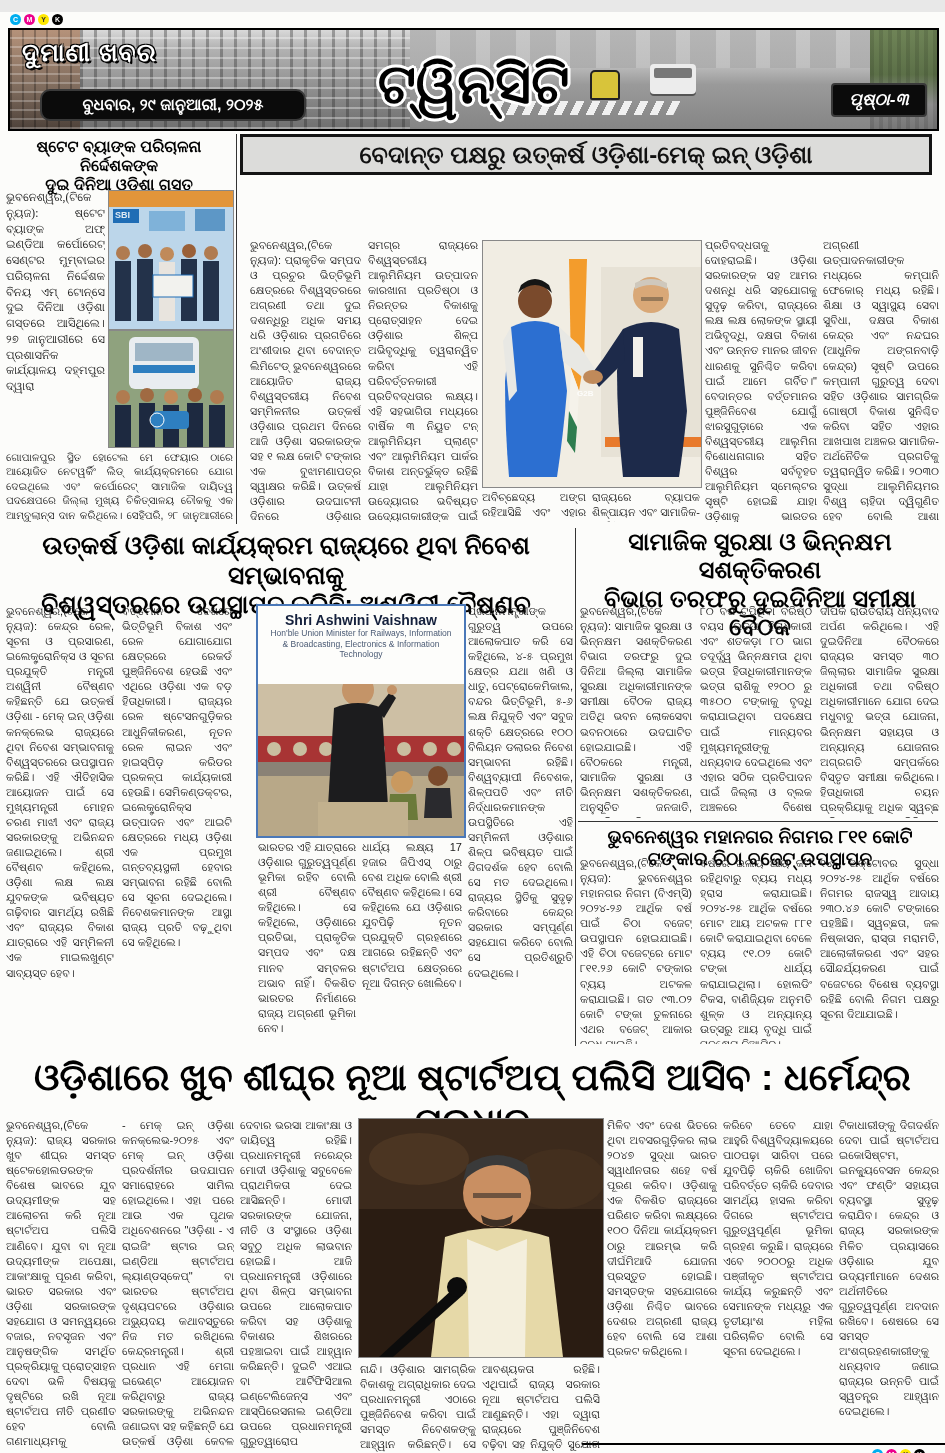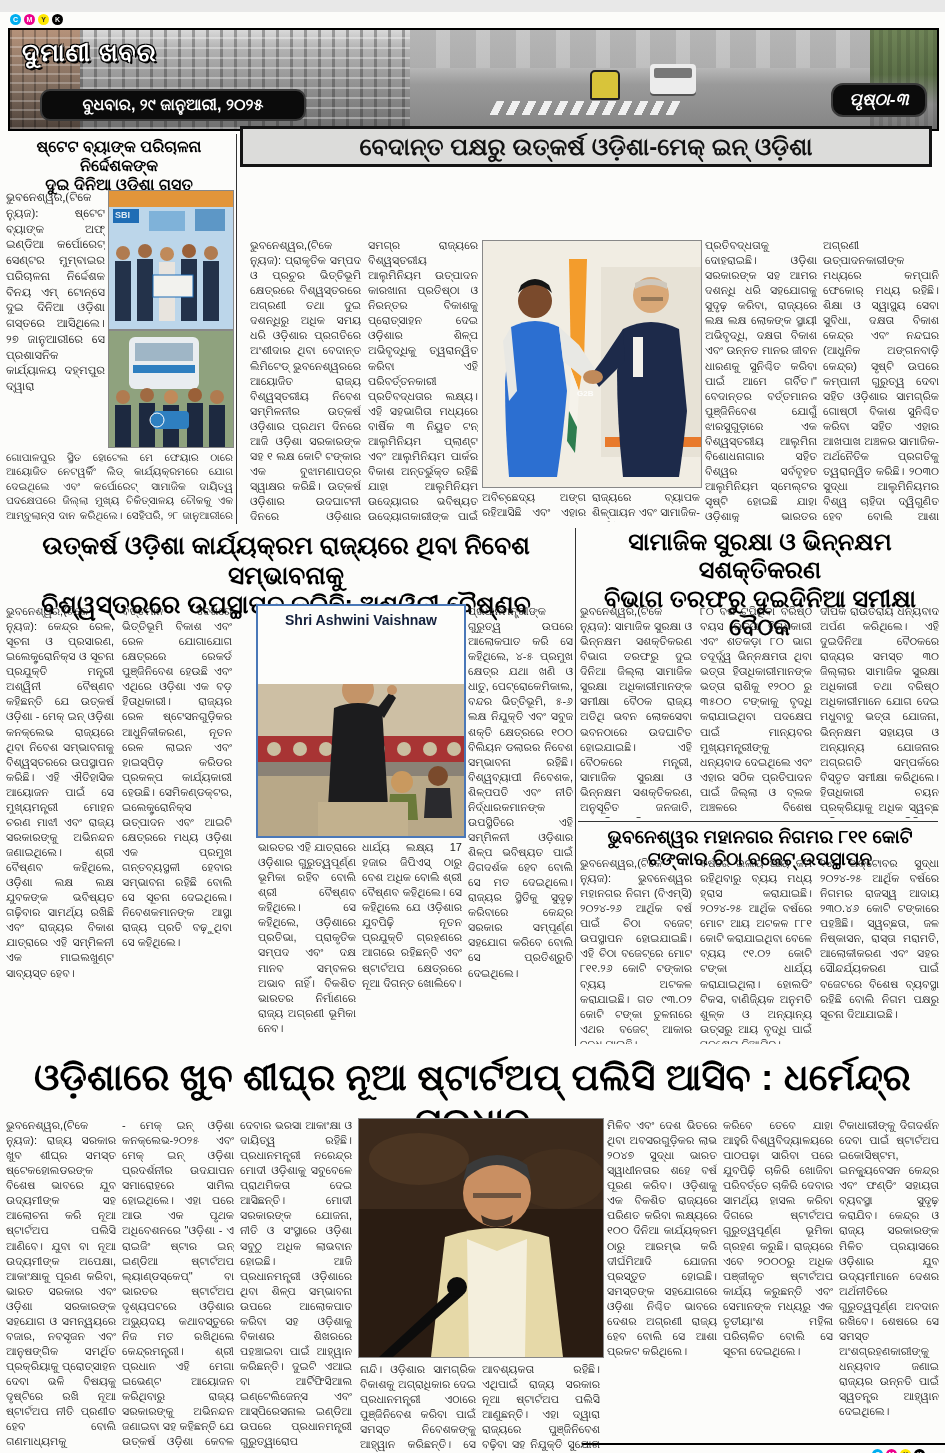--- a/index.html
+++ b/index.html
@@ -88,6 +88,7 @@
     <div class="mh-auto"></div>
     <div class="mh-seg mh-right"></div>
     <div class="mh-logo">ଦୁମାଣୀ ଖବର</div>
+    <div class="mh-title">ଟ୍ୱିନ୍‌ସିଟି</div>
     <div class="mh-date">ବୁଧବାର, ୨୯ ଜାନୁଆରୀ, ୨୦୨୫</div>
     <div class="mh-page">ପୃଷ୍ଠା-୩</div>
   </header>

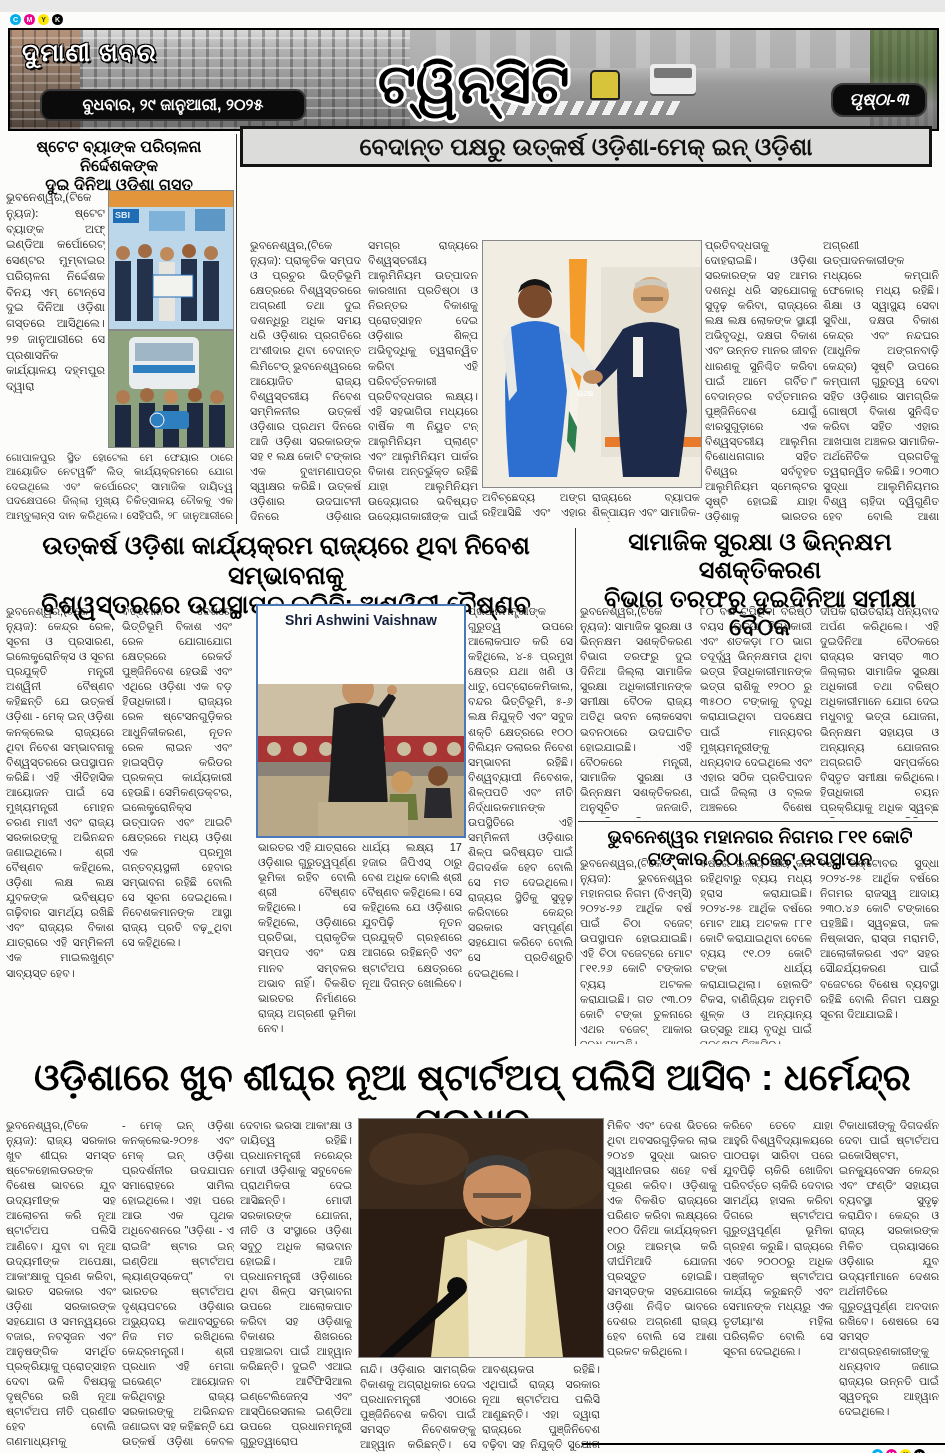--- a/index.html
+++ b/index.html
@@ -40,7 +40,7 @@
   .mh-title{position:absolute;left:0;right:0;top:22px;text-align:center;font-size:55px;font-weight:bold;color:#000;
       text-shadow:-3px 0 #fff,3px 0 #fff,0 -3px #fff,0 3px #fff,-2px -2px #fff,2px 2px #fff,-2px 2px #fff,2px -2px #fff;}
   .mh-page{position:absolute;right:10px;bottom:12px;width:92px;height:30px;background:#0b0b0b;border:2px solid #3a3a3a;
-      border-radius:12px;color:#fff;font-size:17px;font-weight:bold;font-style:italic;display:flex;align-items:center;justify-content:center;}
+      border-radius:4px;color:#fff;font-size:17px;font-weight:bold;font-style:italic;display:flex;align-items:center;justify-content:center;}
   
   .vrule{position:absolute;width:1px;background:#333;}
   .hrule{position:absolute;height:1px;background:#333;}

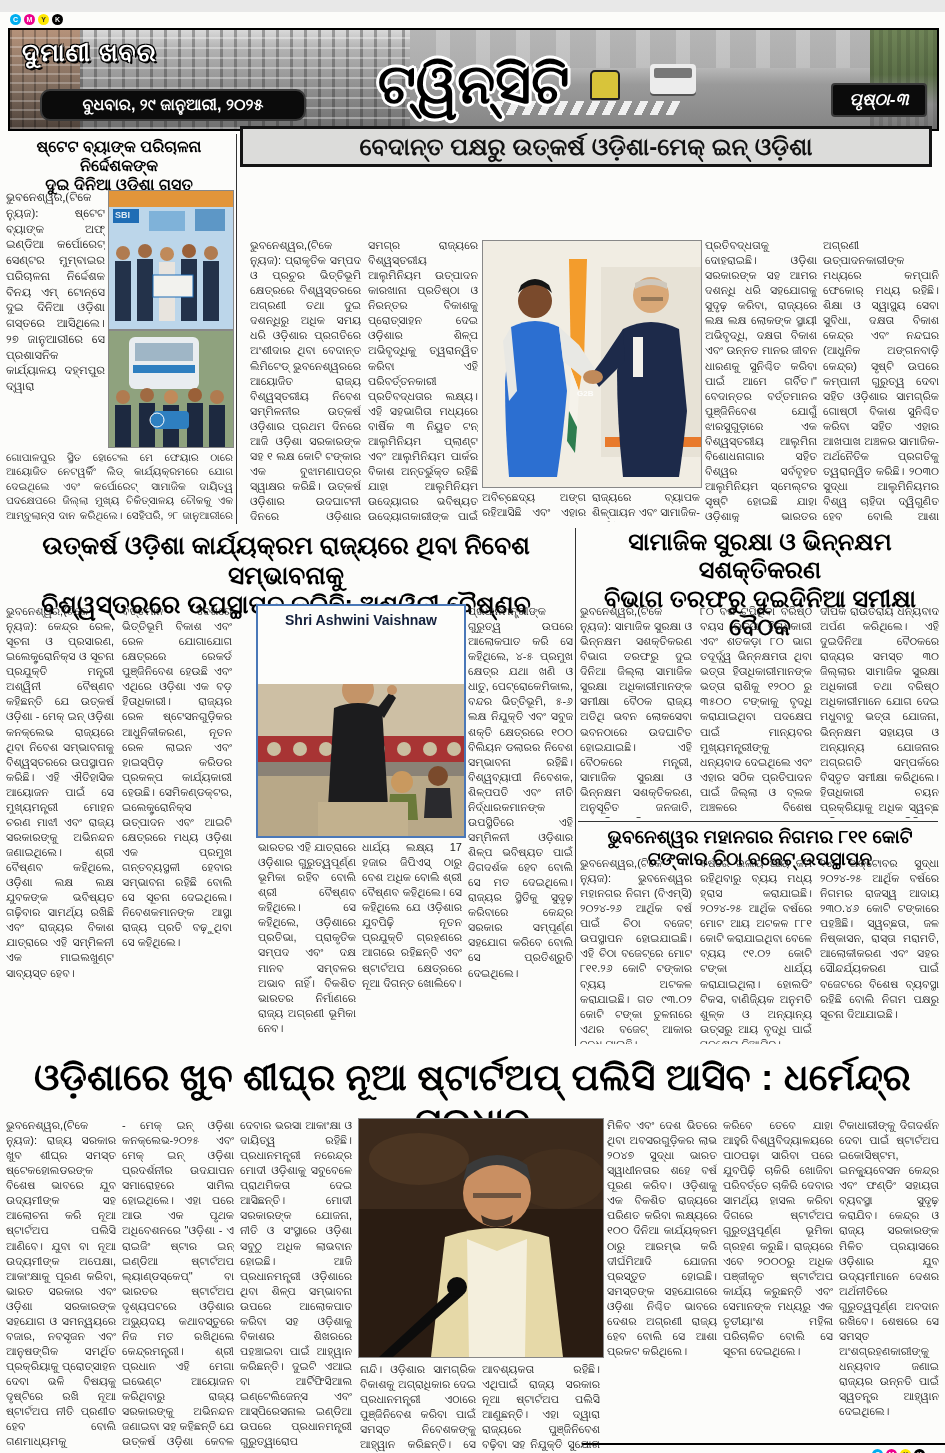--- a/index.html
+++ b/index.html
@@ -46,7 +46,7 @@
   .hrule{position:absolute;height:1px;background:#333;}
   
   .hl{position:absolute;font-weight:bold;color:#000;text-align:center;white-space:pre-line;line-height:1.18;}
-  .kicker{position:absolute;left:240px;top:114px;width:692px;height:41px;background:#dcdcda;border:3px solid #141414;
+  .kicker{position:absolute;left:240px;top:122px;width:692px;height:41px;background:#dcdcda;border:3px solid #141414;
       box-sizing:border-box;display:flex;align-items:center;justify-content:center;font-size:24px;font-weight:bold;}
   
   .col{position:absolute;font-size:11px;line-height:1.37;text-align:justify;overflow:hidden;

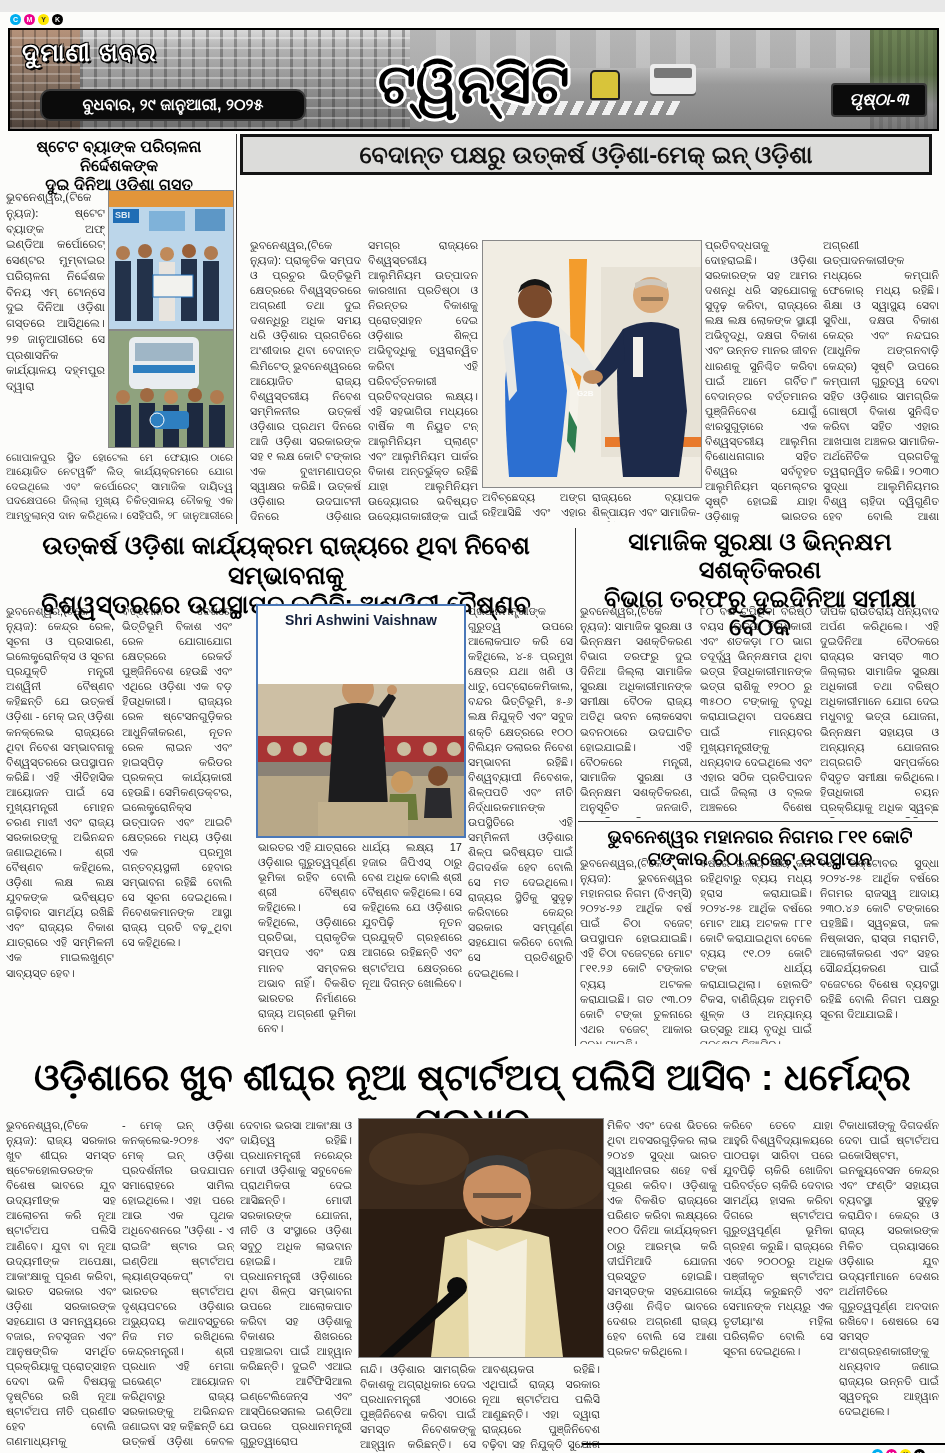--- a/index.html
+++ b/index.html
@@ -220,6 +220,7 @@
     </svg>
     <div class="ph-caption-band">
       <div class="ph-title">Shri Ashwini Vaishnaw</div>
+      <div class="ph-sub">Hon'ble Union Minister for Railways, Information &amp; Broadcasting, Electronics &amp; Information Technology</div>
     </div>
   </div>
 

